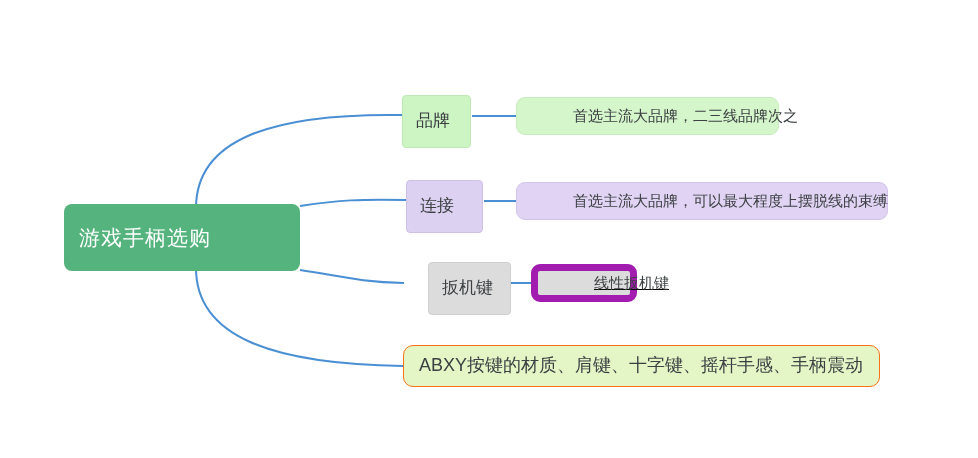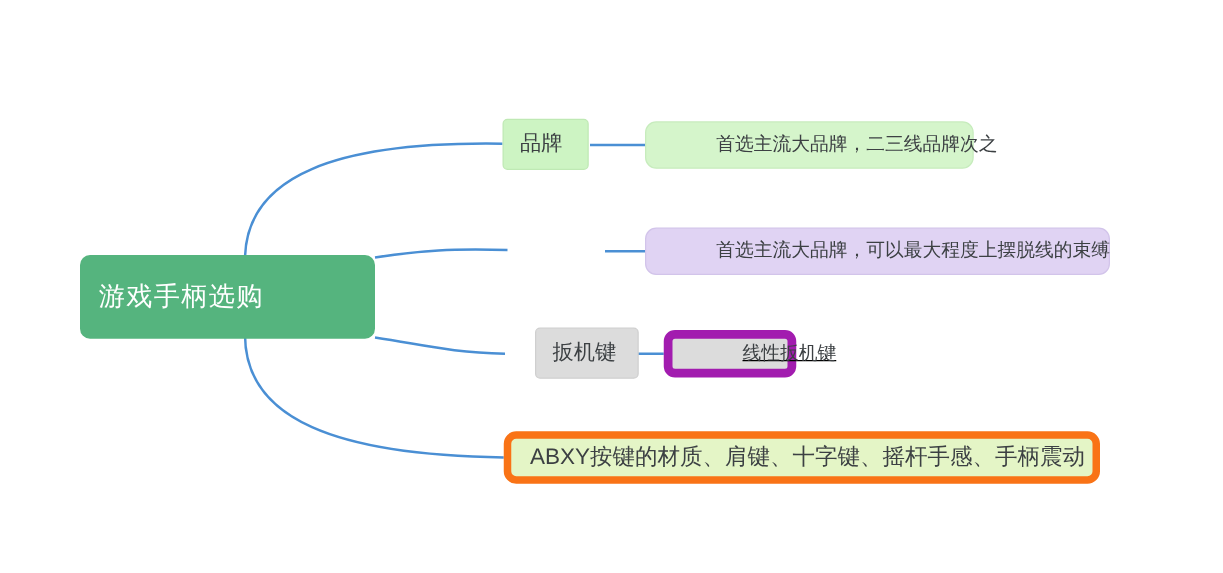--- a/index.html
+++ b/index.html
@@ -61,7 +61,7 @@
     border-radius: 4px;
     padding-left: 13px;
     padding-right: 13px;
-    height: 41px;
+    height: 53px;
     font-size: 17px;
   }
   .branch .node-label { color: #3c4043; }

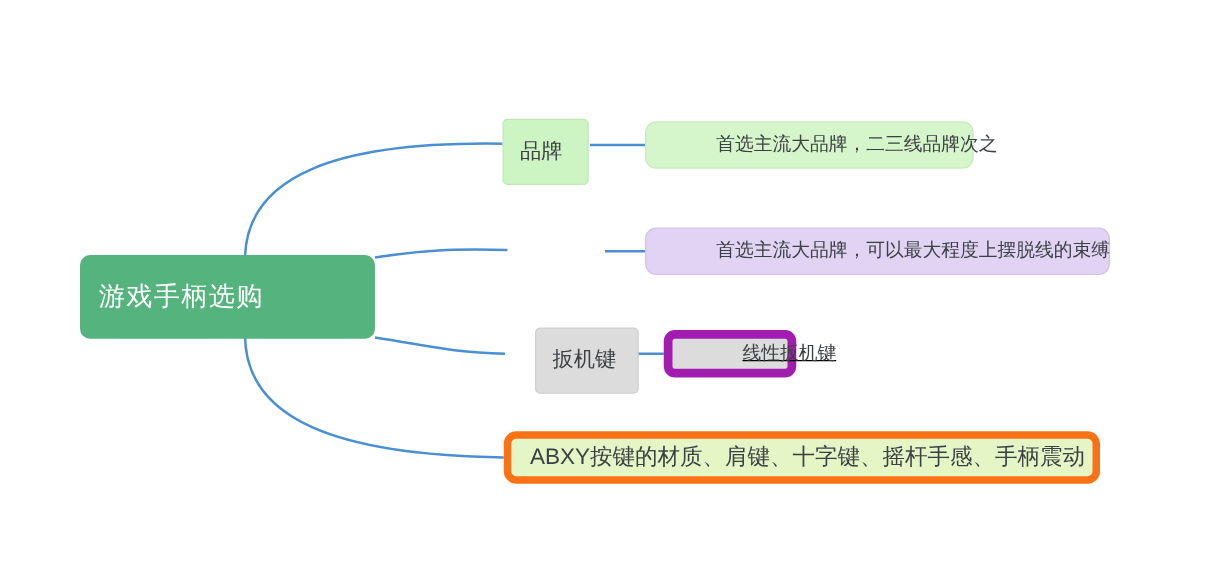--- a/index.html
+++ b/index.html
@@ -172,6 +172,9 @@
     <span class="node-label">首选主流大品牌，二三线品牌次之</span>
   </div>
 
+  <div class="node branch" id="node-connect">
+    <span class="node-label">连接</span>
+  </div>
 
   <div class="node detail" id="node-connect-detail">
     <span class="node-label">首选主流大品牌，可以最大程度上摆脱线的束缚</span>

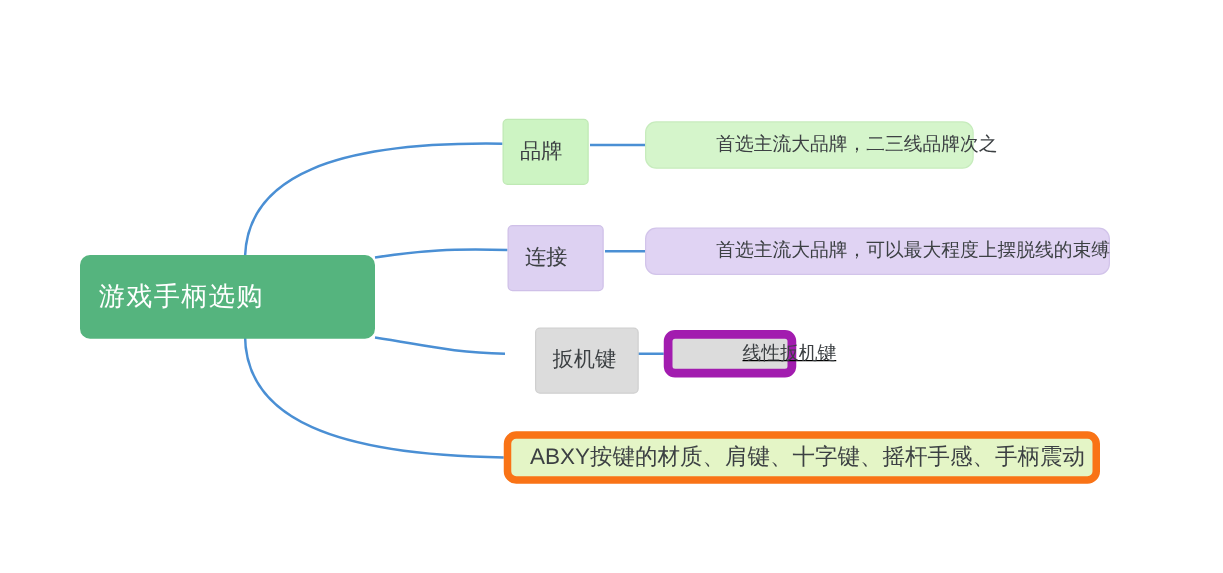--- a/index.html
+++ b/index.html
@@ -129,7 +129,7 @@
     width: 477px;
     height: 42px;
     background: #e4f5c6;
-    border: 6px solid #f97316;
+    border: 1px solid #f97316;
     border-radius: 10px;
     padding-left: 15px;
     padding-right: 15px;

